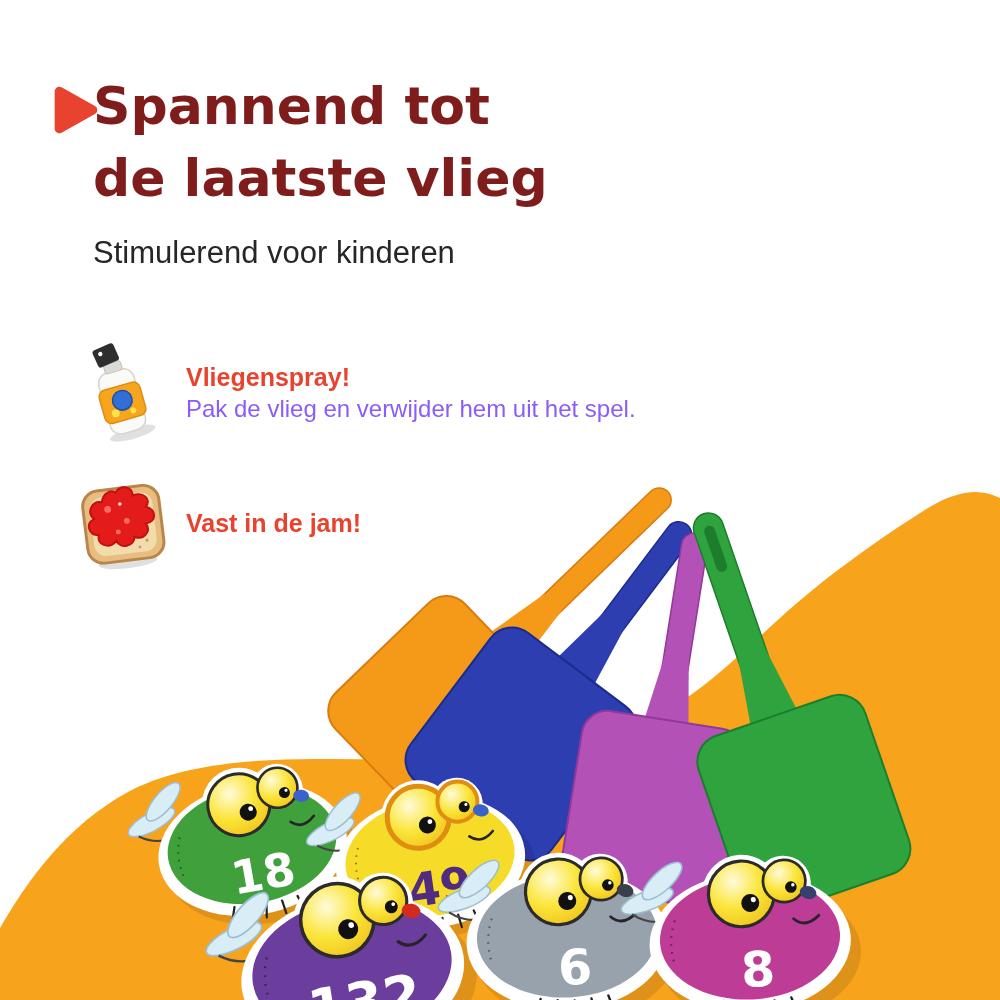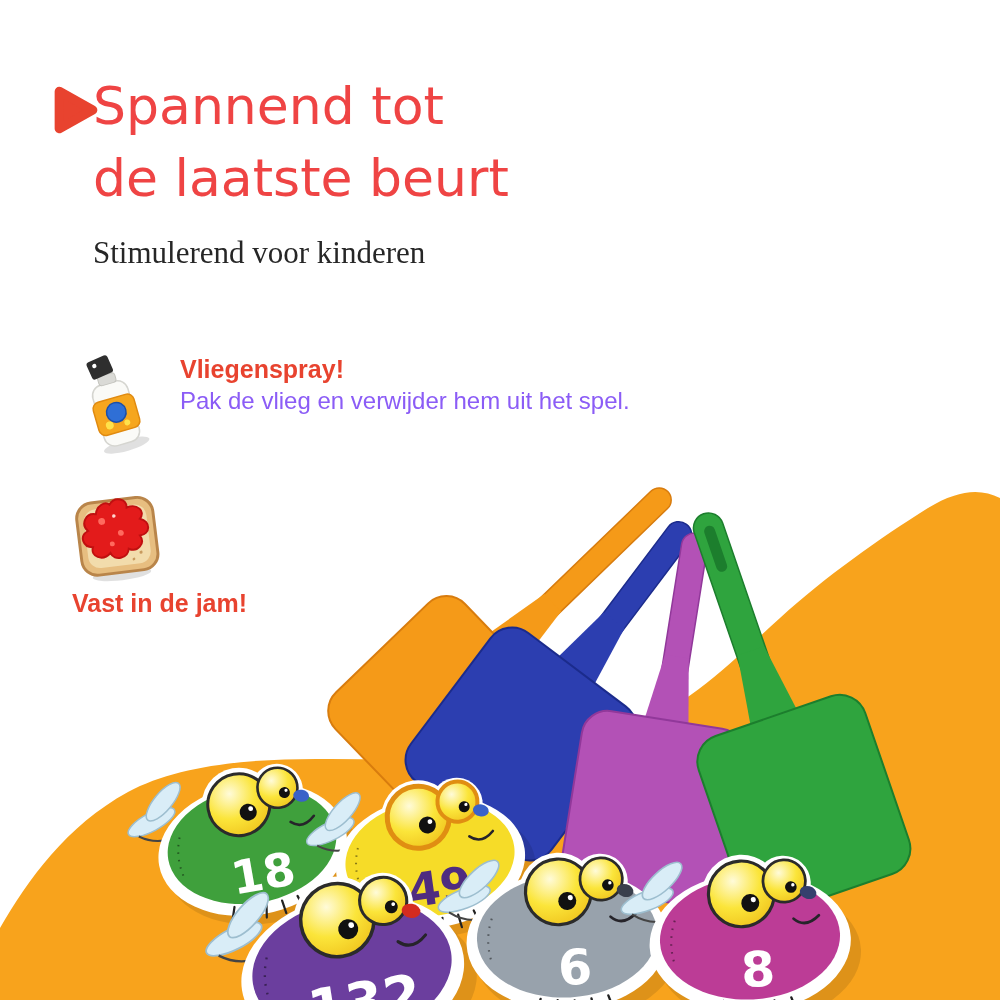--- a/index.html
+++ b/index.html
@@ -8,8 +8,8 @@
   .scene-svg{position:absolute;left:0;top:0;}
   .header{position:absolute;left:93px;top:70px;}
   .bullet{position:absolute;left:-43px;top:14px;width:52px;height:52px;}
-  .title-line{font-family:"DejaVu Sans",sans-serif;font-weight:normal;font-size:52px;
-              line-height:72px;color:#ef4444;letter-spacing:0px;white-space:nowrap;}
+  .title-line{font-family:"DejaVu Sans",sans-serif;font-weight:bold;font-size:52px;
+              line-height:72px;color:#7f1d1d;letter-spacing:0px;white-space:nowrap;}
   .subtitle{font-family:Liberation Serif, serif;font-weight:normal;font-size:31px;
             color:#262626;margin-top:21px;white-space:nowrap;}
   .feature{position:absolute;left:62px;display:flex;align-items:flex-start;margin-top:12px;}

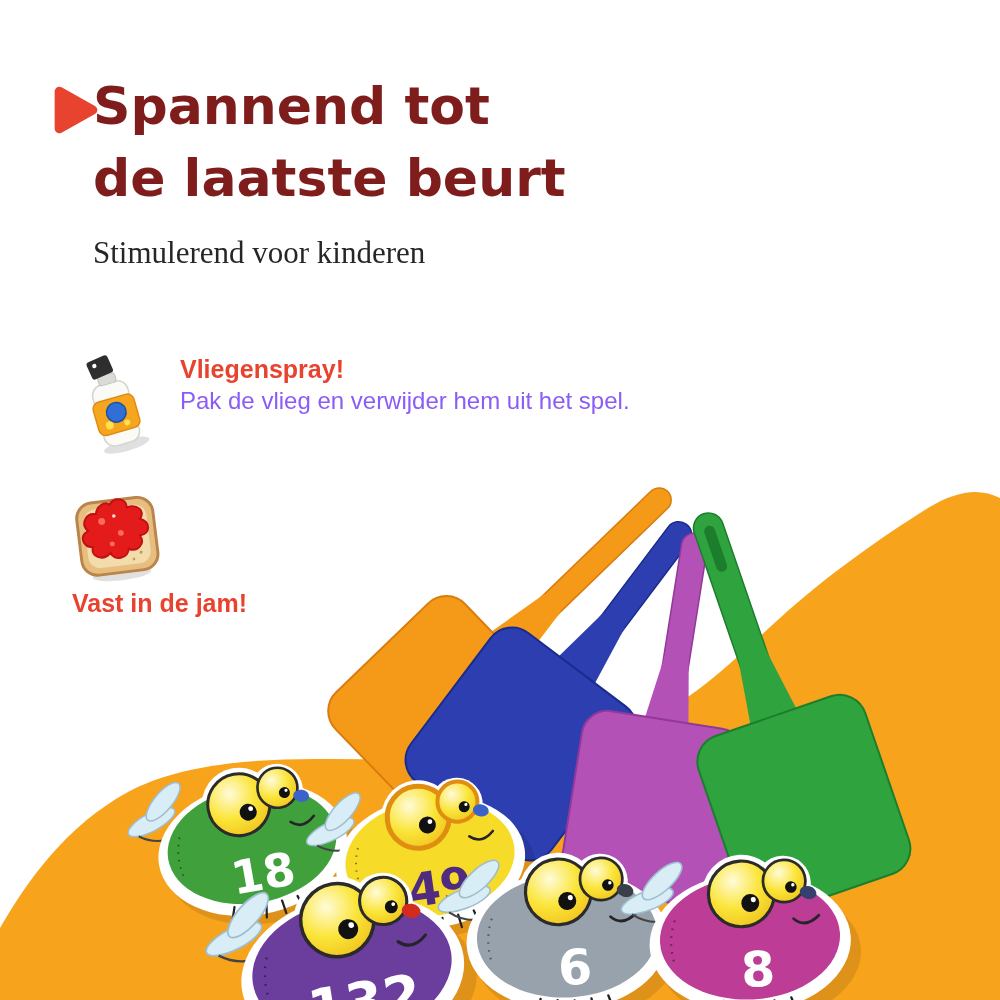--- a/index.html
+++ b/index.html
@@ -196,7 +196,7 @@
       <path d="M10,8 L46,28 L10,48 Z" stroke-width="10" stroke-linejoin="round" stroke-linecap="round" fill="#E8432F" stroke="#E8432F"></path>
     </svg>
     <div class="title-line">Spannend tot</div>
-    <div class="title-line">de laatste beurt</div>
+    <div class="title-line">de laatste vlieg</div>
     <div class="subtitle">Stimulerend voor kinderen</div>
   </div>
 

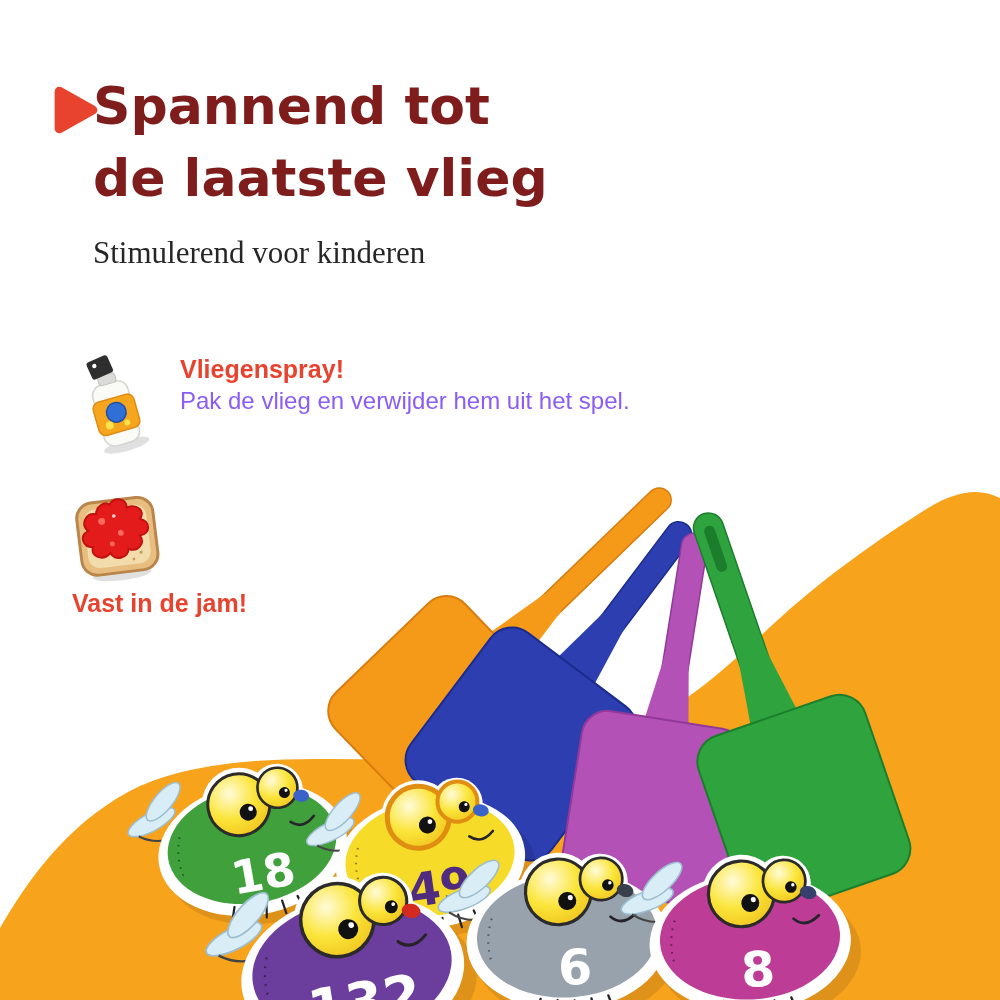--- a/index.html
+++ b/index.html
@@ -10,7 +10,7 @@
   .bullet{position:absolute;left:-43px;top:14px;width:52px;height:52px;}
   .title-line{font-family:"DejaVu Sans",sans-serif;font-weight:bold;font-size:52px;
               line-height:72px;color:#7f1d1d;letter-spacing:0px;white-space:nowrap;}
-  .subtitle{font-family:Liberation Serif, serif;font-weight:normal;font-size:31px;
+  .subtitle{font-family:Liberation Sans, sans-serif;font-weight:normal;font-size:31px;
             color:#262626;margin-top:21px;white-space:nowrap;}
   .feature{position:absolute;left:62px;display:flex;align-items:flex-start;margin-top:12px;}
   .feature.f1{top:340px;}

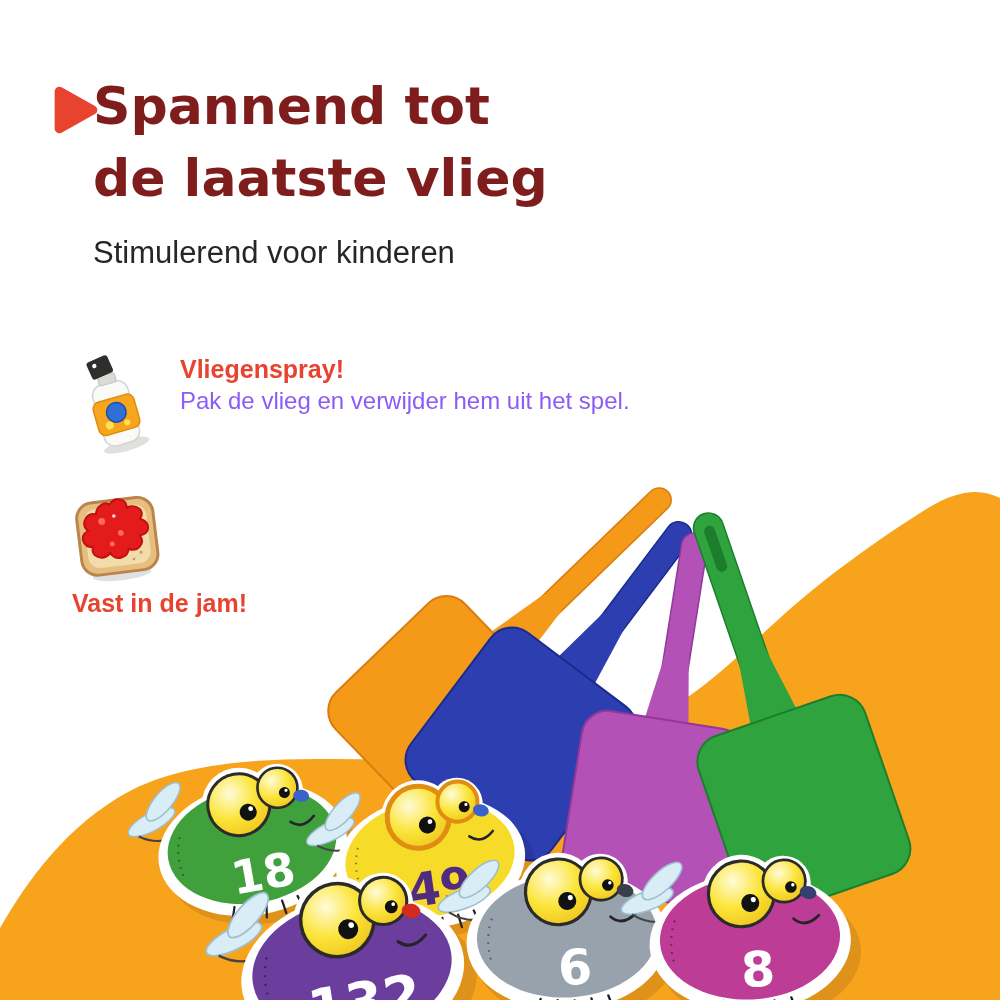--- a/index.html
+++ b/index.html
@@ -12,7 +12,7 @@
               line-height:72px;color:#7f1d1d;letter-spacing:0px;white-space:nowrap;}
   .subtitle{font-family:Liberation Sans, sans-serif;font-weight:normal;font-size:31px;
             color:#262626;margin-top:21px;white-space:nowrap;}
-  .feature{position:absolute;left:62px;display:flex;align-items:flex-start;margin-top:12px;}
+  .feature{position:absolute;left:68px;display:flex;align-items:center;}
   .feature.f1{top:340px;}
   .feature.f2{top:470px;flex-direction:column;}
   .feature-icon{width:108px;height:104px;flex:0 0 auto;}

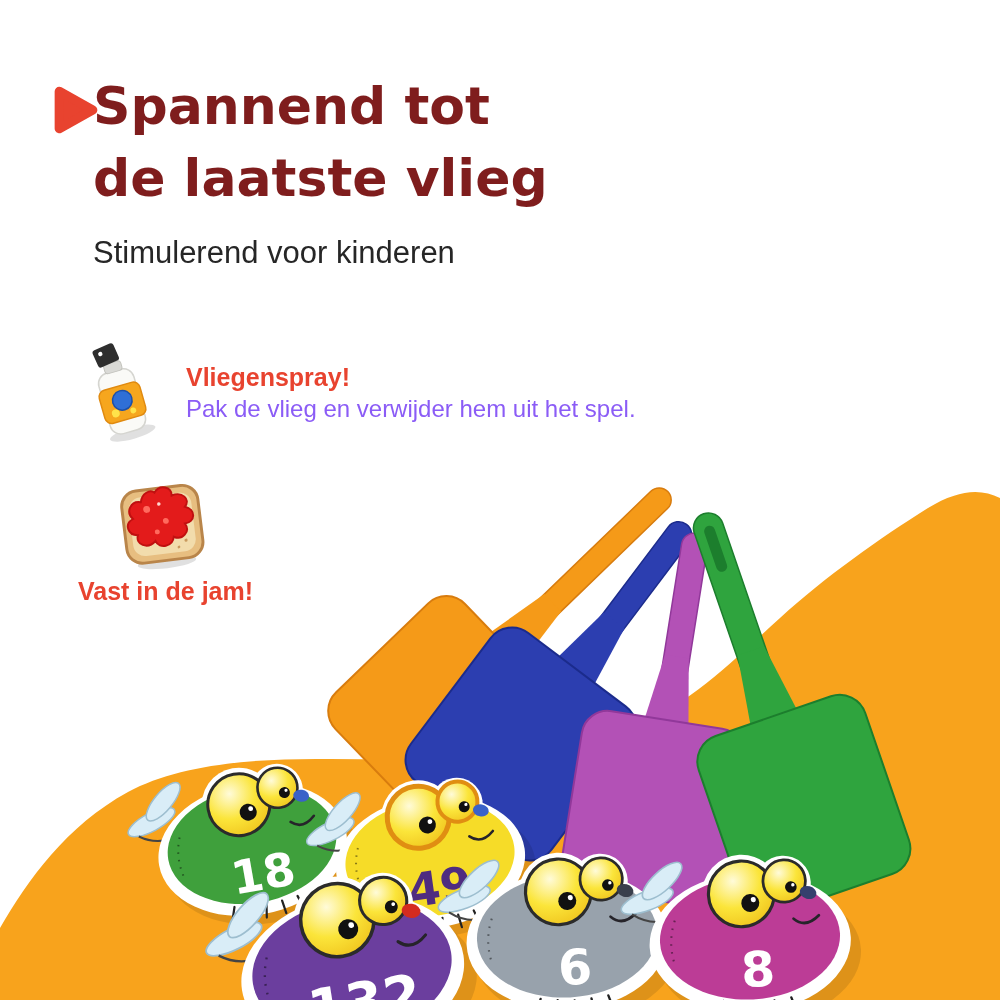--- a/index.html
+++ b/index.html
@@ -14,7 +14,7 @@
             color:#262626;margin-top:21px;white-space:nowrap;}
   .feature{position:absolute;left:68px;display:flex;align-items:center;}
   .feature.f1{top:340px;}
-  .feature.f2{top:470px;flex-direction:column;}
+  .feature.f2{top:470px;}
   .feature-icon{width:108px;height:104px;flex:0 0 auto;}
   .feature-text{margin-left:10px;padding-top:2px;}
   .feature-heading{font-size:25px;font-weight:bold;color:#E8432F;line-height:30px;white-space:nowrap;}

